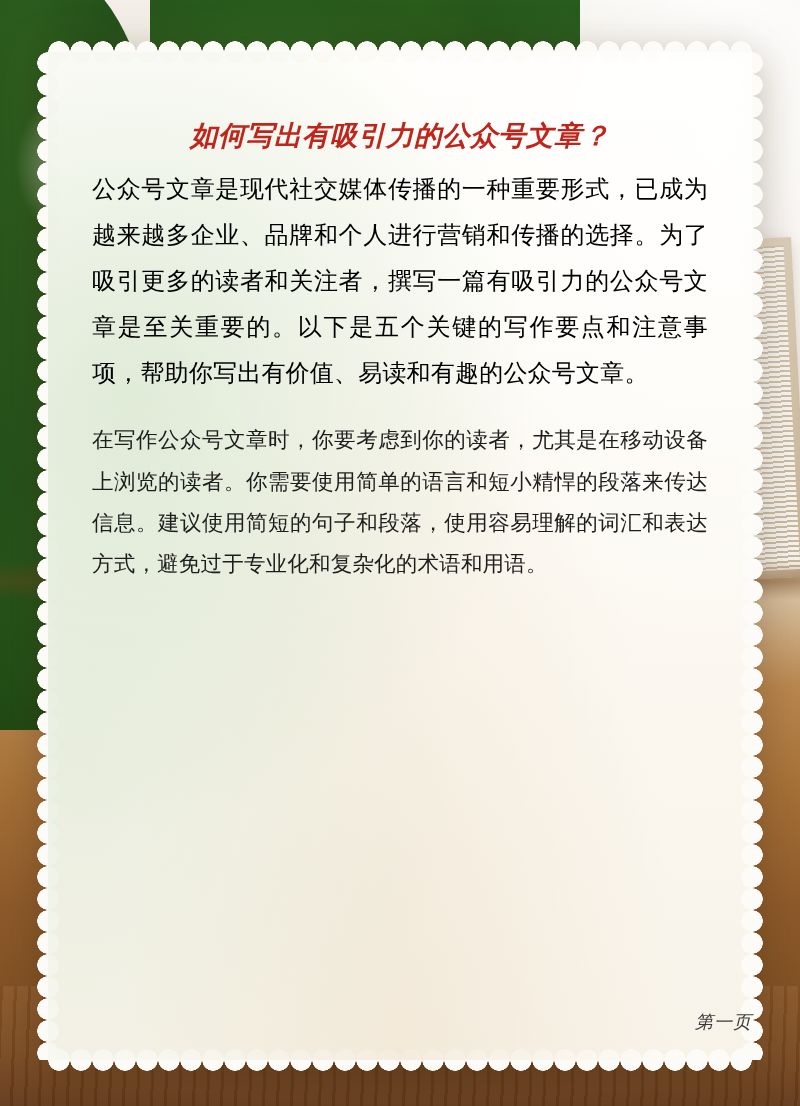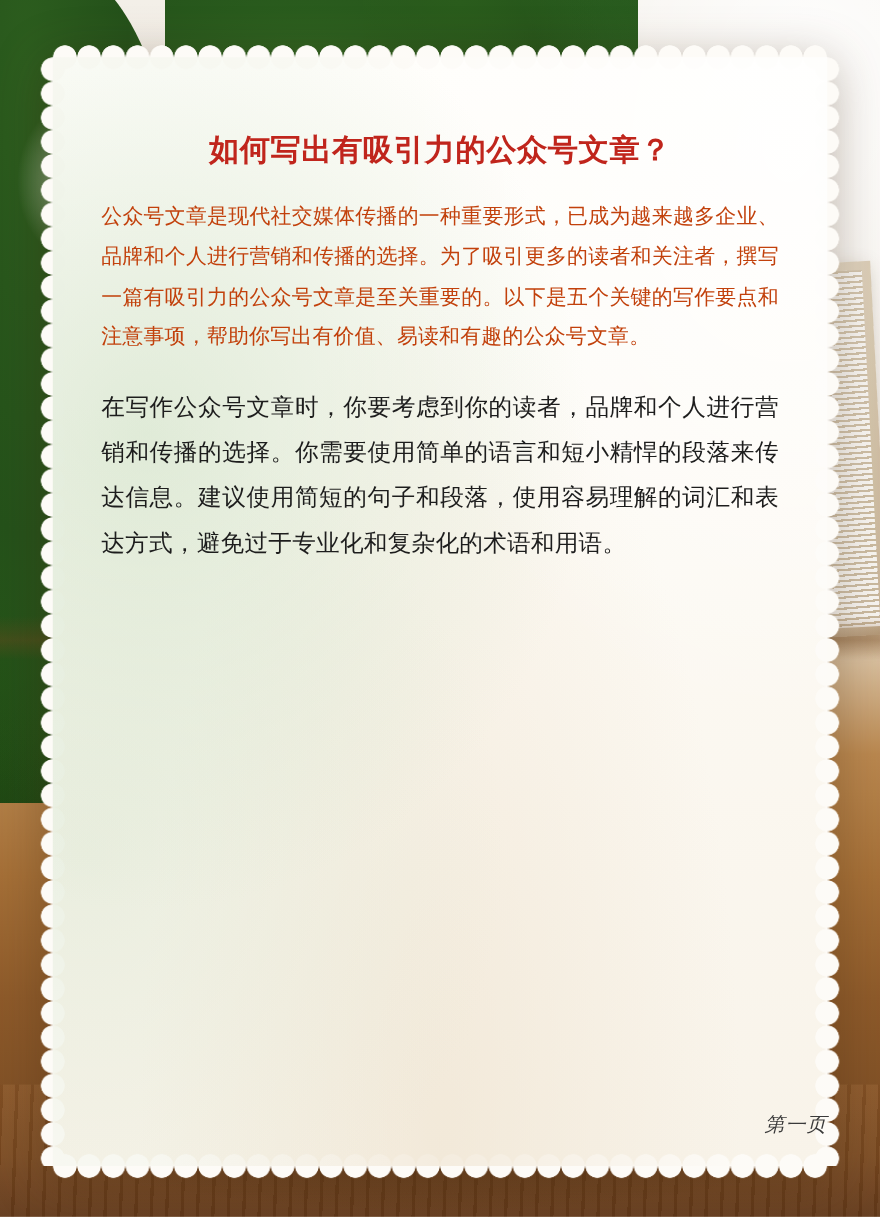--- a/index.html
+++ b/index.html
@@ -167,8 +167,9 @@
     font-weight: bold;
     text-align: center;
     letter-spacing: 0.5px;
-    margin: 8px 0 26px 0;
+    margin: 8px 0 12px 0;
     font-family: "Liberation Serif", serif;
+    font-style: italic;
   }
   .para {
     font-size: 19px;

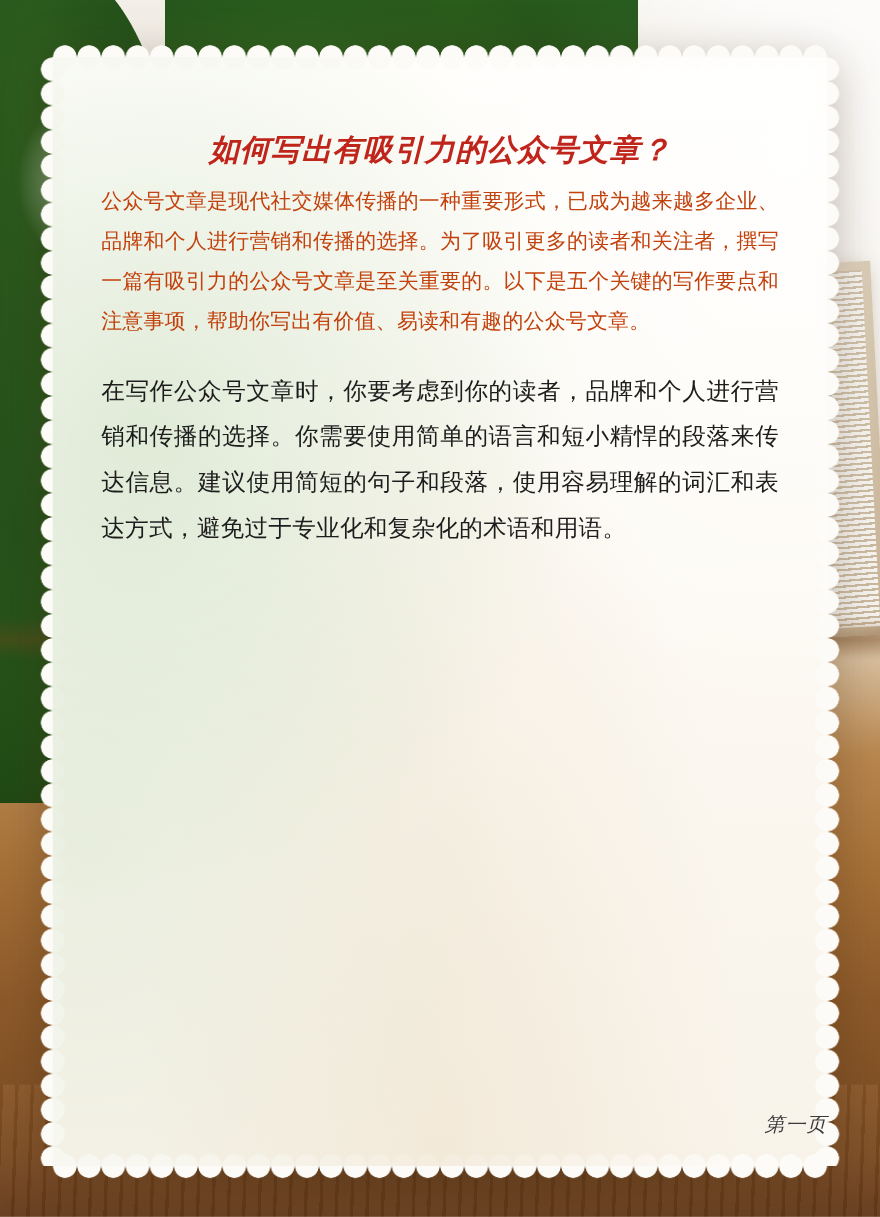--- a/index.html
+++ b/index.html
@@ -172,9 +172,9 @@
     font-style: italic;
   }
   .para {
-    font-size: 19px;
+    font-size: 24px;
     line-height: 1.92;
-    color: #c2410c;
+    color: #000000;
     text-align: justify;
     text-justify: inter-ideograph;
     margin: 0 0 24px 0;

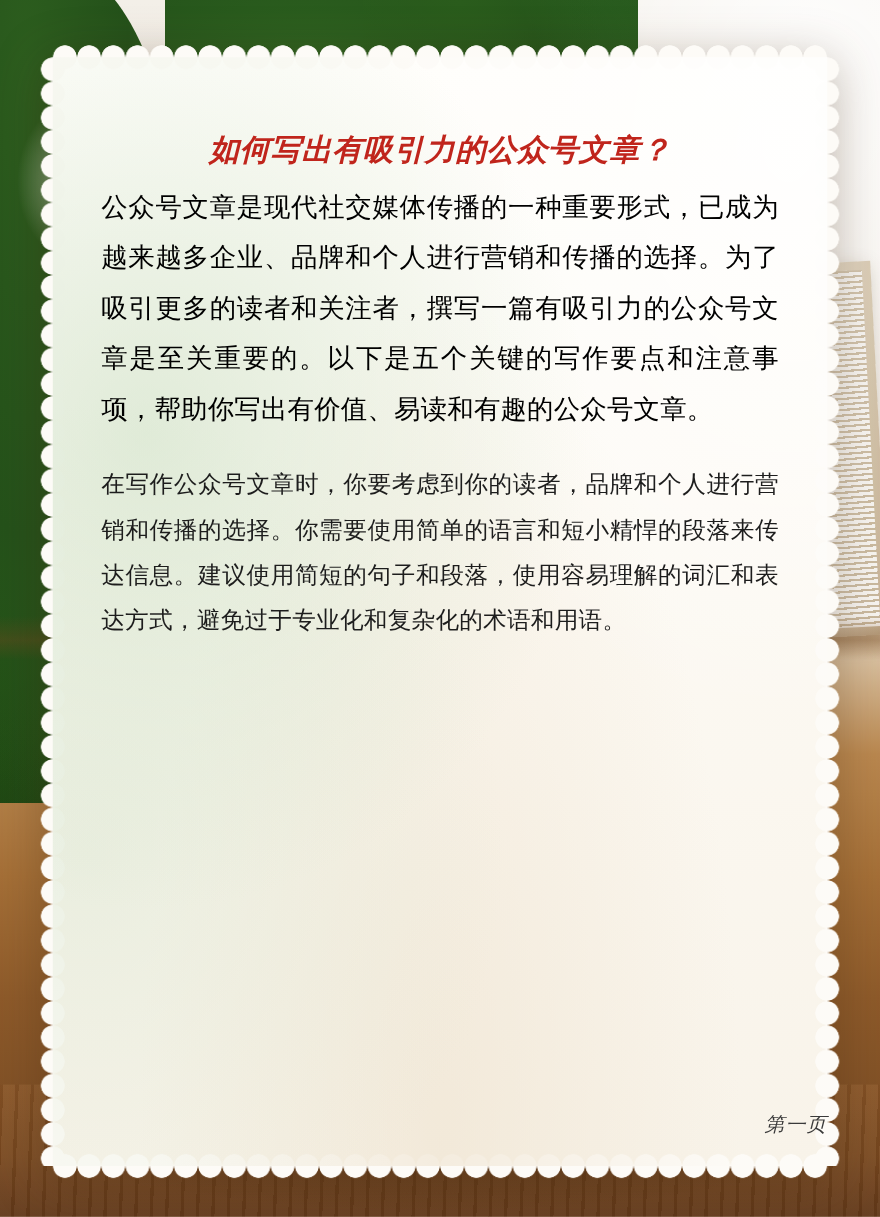--- a/index.html
+++ b/index.html
@@ -235,7 +235,7 @@
     <p class="para">公众号文章是现代社交媒体传播的一种重要形式，已成为越来越多企业、品牌和个人进行营销和传播的选择。为了吸引更多的读者和关注者，撰写一篇有吸引力的公众号文章是至关重要的。以下是五个关键的写作要点和注意事项，帮助你写出有价值、易读和有趣的公众号文章。</p>
 
 
-    <p class="section-body">在写作公众号文章时，你要考虑到你的读者，品牌和个人进行营销和传播的选择。你需要使用简单的语言和短小精悍的段落来传达信息。建议使用简短的句子和段落，使用容易理解的词汇和表达方式，避免过于专业化和复杂化的术语和用语。</p>
+    <p class="section-body">在写作公众号文章时，你要考虑到你的读者，尤其是在移动设备上浏览的读者。你需要使用简单的语言和短小精悍的段落来传达信息。建议使用简短的句子和段落，使用容易理解的词汇和表达方式，避免过于专业化和复杂化的术语和用语。</p>
 
     <div class="page-footer">第一页</div>
   </div>

